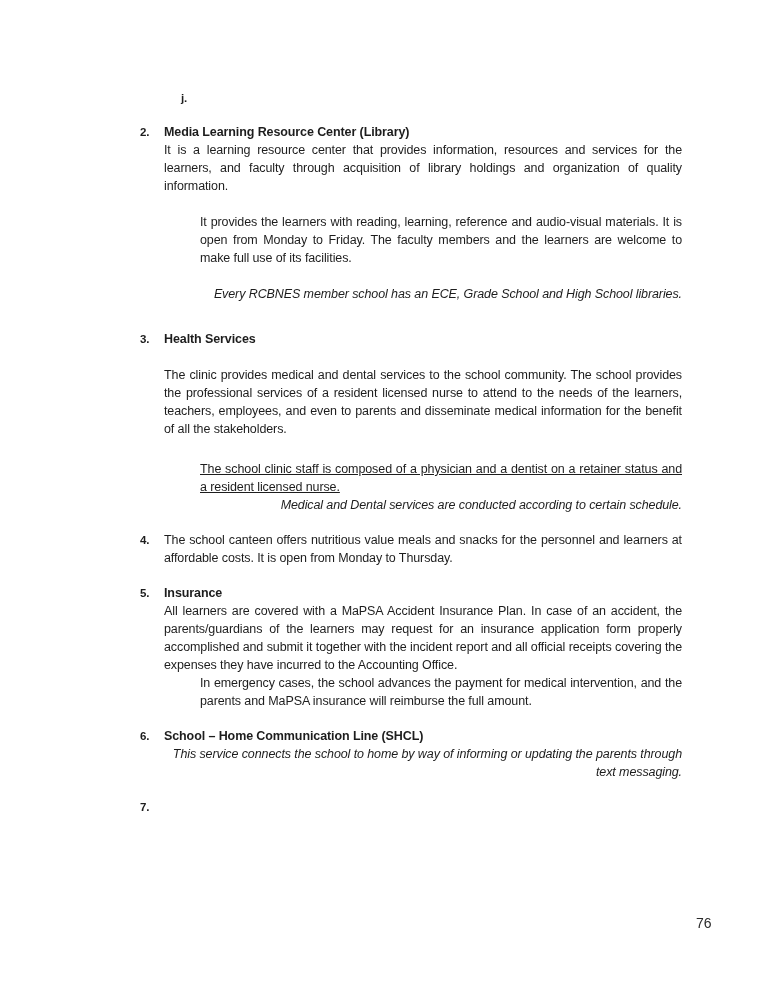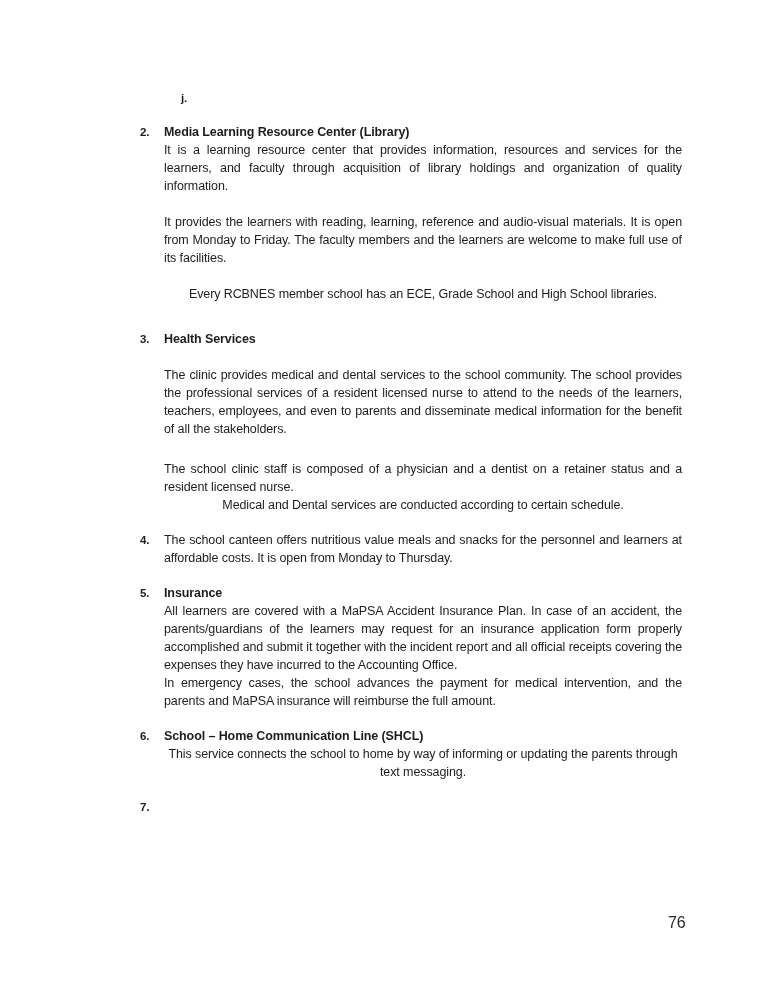--- a/index.html
+++ b/index.html
@@ -36,7 +36,7 @@
   .heading { font-weight: 700; }
   .para { text-align: justify; text-justify: inter-word; }
   .para.left { text-align: center; }
-  .para + .para { margin-top: 18px; }
+  .para + .para { margin-top: 18px; margin-left: 36px; }
   .para.no-gap { margin-top: 0; }
   .para.first-pad { margin-top: 18px; }
   .sec-gap-sm { margin-bottom: 16px; }

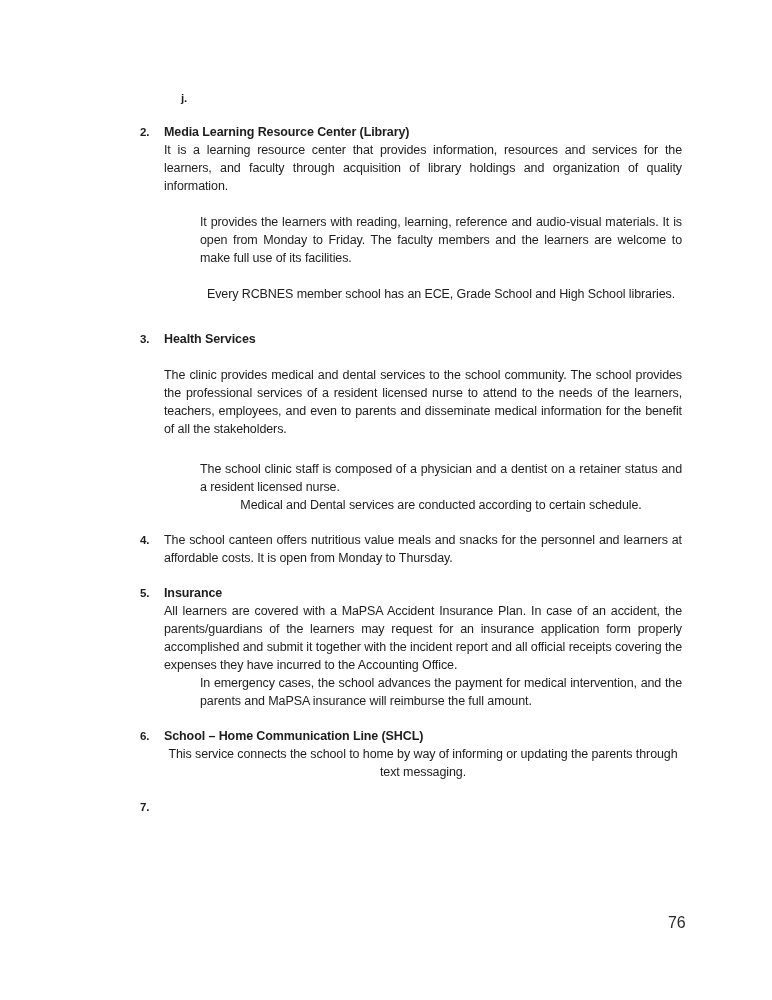--- a/index.html
+++ b/index.html
@@ -35,7 +35,7 @@
   .lettered .content { width: 479px; }
   .heading { font-weight: 700; }
   .para { text-align: justify; text-justify: inter-word; }
-  .para.left { text-align: center; }
+  .para.left { text-align: right; font-style: italic; }
   .para + .para { margin-top: 18px; margin-left: 36px; }
   .para.no-gap { margin-top: 0; }
   .para.first-pad { margin-top: 18px; }

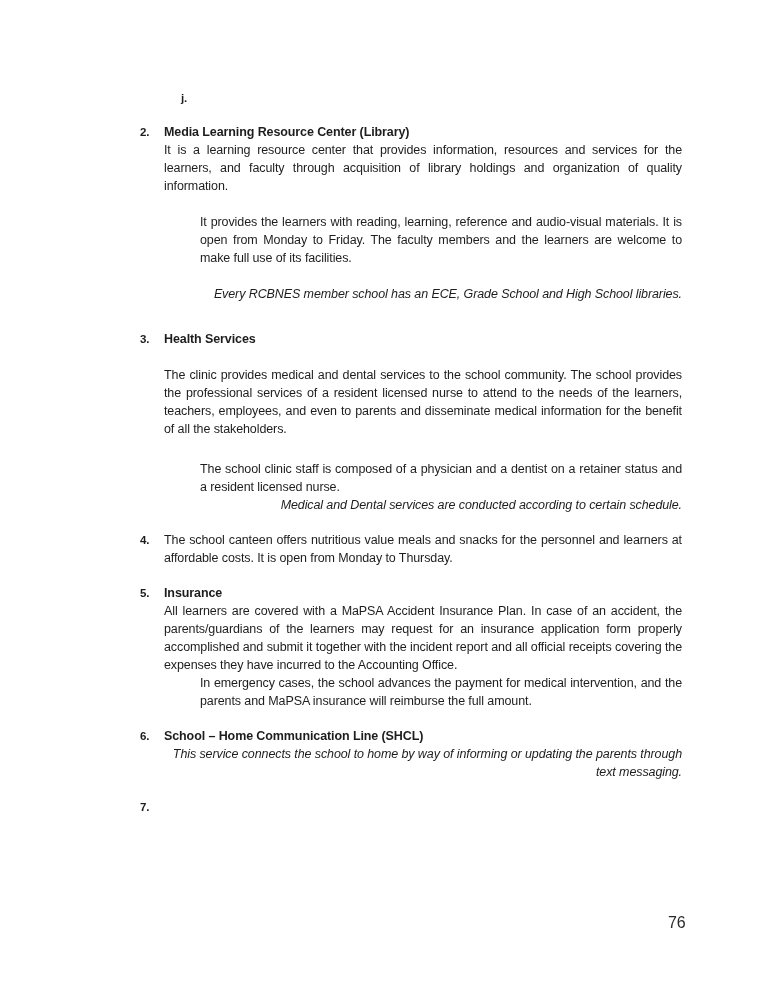--- a/index.html
+++ b/index.html
@@ -74,7 +74,7 @@
     <div class="content">
       <div class="heading">Health Services</div>
       <p class="para first-pad">The clinic provides medical and dental services to the school community. The school provides the professional services of a resident licensed nurse to attend to the needs of the learners, teachers, employees, and even to parents and disseminate medical information for the benefit of all the stakeholders.</p>
-      <p class="para" style="margin-top:22px;">The school clinic staff is composed of a physician and a dentist on a retainer status and a resident licensed nurse.</p>
+      <p class="para" style="margin-top:22px;text-decoration:underline;">The school clinic staff is composed of a physician and a dentist on a retainer status and a resident licensed nurse.</p>
       <p class="para no-gap left">Medical and Dental services are conducted according to certain schedule.</p>
     </div>
   </div>

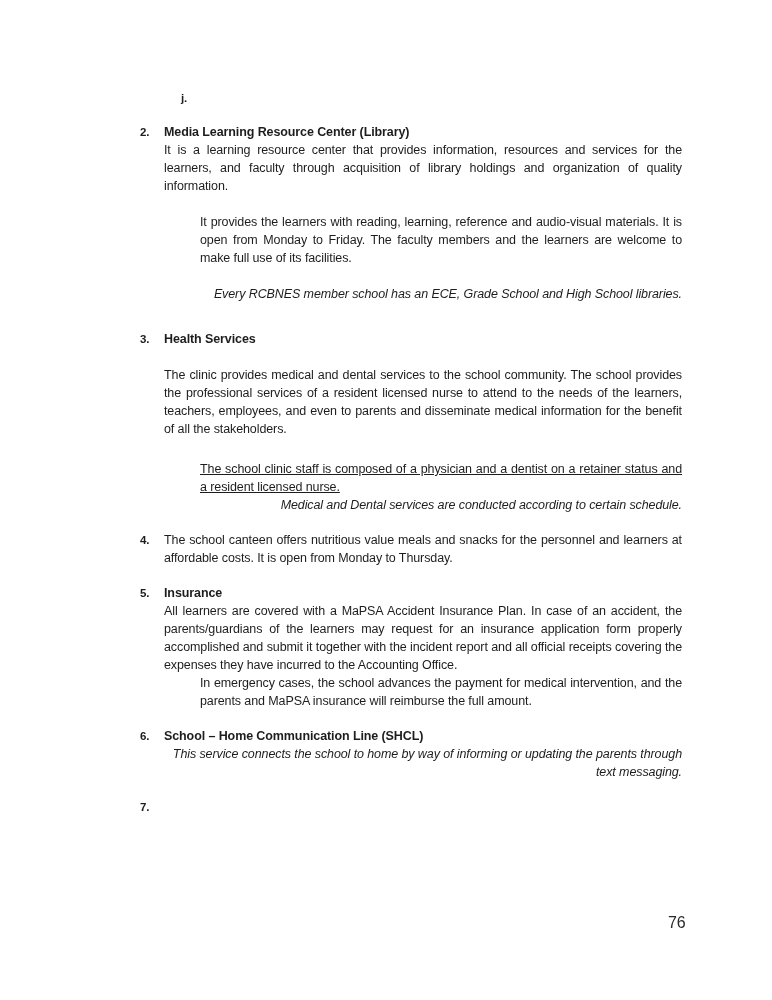--- a/index.html
+++ b/index.html
@@ -45,8 +45,8 @@
   .pagenum {
     position: absolute;
     top: 914px;
-    left: 668px;
-    font-size: 16px;
+    left: 696px;
+    font-size: 14px;
     color: #2a2a2a;
   }
 </style>

